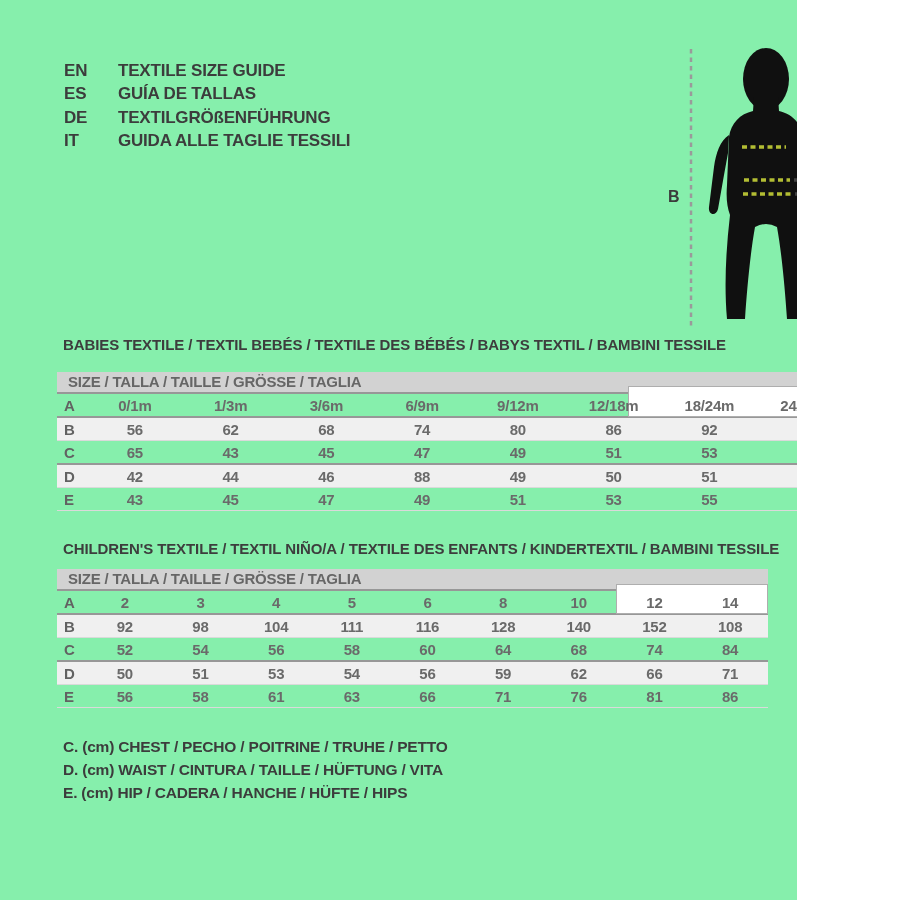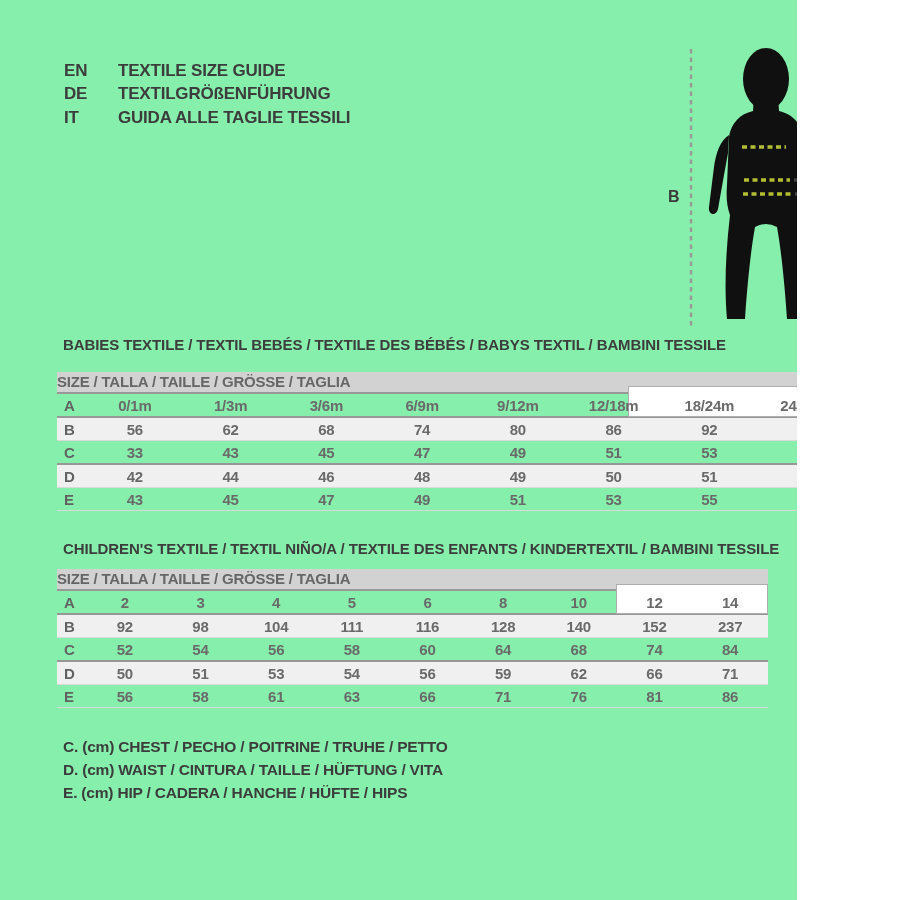--- a/index.html
+++ b/index.html
@@ -46,6 +46,7 @@
 
   <div class="langs">
     <div><span class="code">EN</span><span>TEXTILE SIZE GUIDE</span></div>
+    <div><span class="code">ES</span><span>GUÍA DE TALLAS</span></div>
     <div><span class="code">DE</span><span>TEXTILGRÖßENFÜHRUNG</span></div>
     <div><span class="code">IT</span><span>GUIDA ALLE TAGLIE TESSILI</span></div>
   </div>

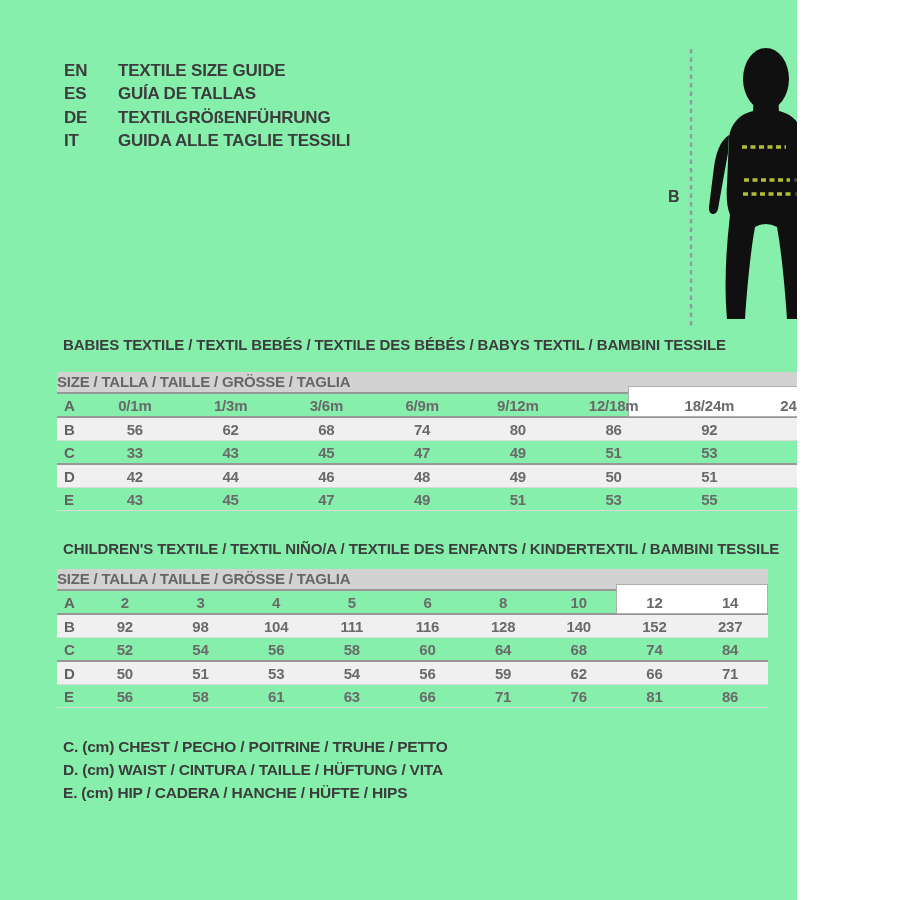--- a/index.html
+++ b/index.html
@@ -23,7 +23,7 @@
   .w-babies{top:372px;width:796px}
   .w-children{top:569px;width:711px}
   .thead{height:20px;line-height:20px;background:#d2d2d2;border-bottom:2px solid #979797;
-         padding-left:0;font-size:15px;color:#666;letter-spacing:-0.2px}
+         padding-left:11px;font-size:15px;color:#666;letter-spacing:-0.2px}
   table{width:100%;border-collapse:collapse;table-layout:fixed;font-size:15px;color:#6a6a6a;border-bottom:1px solid #dadada}
   td{height:22px;text-align:center;position:relative;z-index:2;padding:0;letter-spacing:-0.2px;font-weight:bold}
   td.lbl{text-align:left;padding-left:7px;color:#626262}

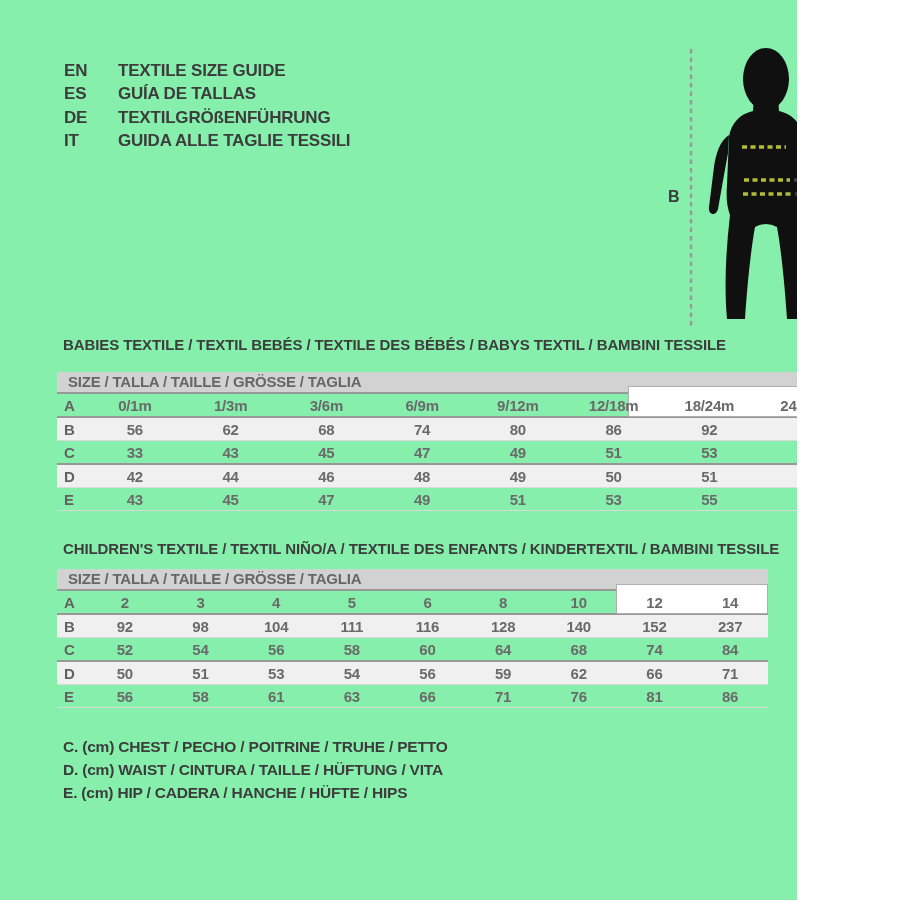--- a/index.html
+++ b/index.html
@@ -117,7 +117,7 @@
       </tr>
       <tr class="lb">
         <td class="lbl">C</td>
-        <td>33</td>
+        <td>65</td>
         <td>43</td>
         <td>45</td>
         <td>47</td>

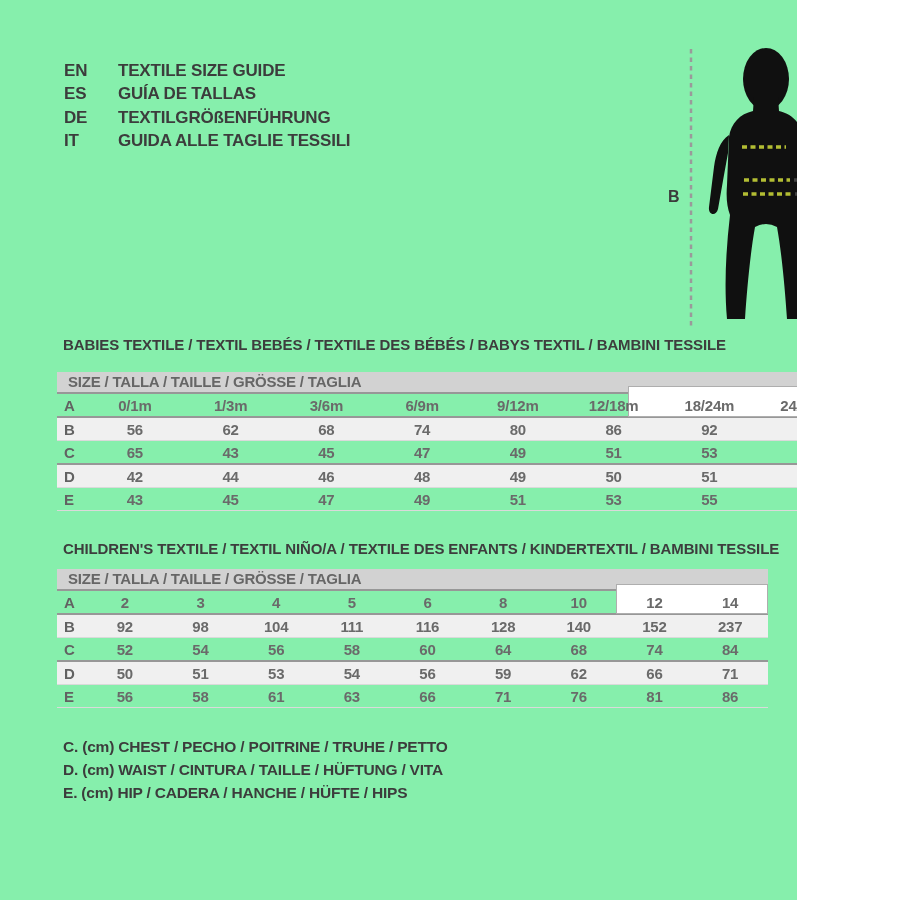--- a/index.html
+++ b/index.html
@@ -131,7 +131,7 @@
         <td>42</td>
         <td>44</td>
         <td>46</td>
-        <td>48</td>
+        <td>88</td>
         <td>49</td>
         <td>50</td>
         <td>51</td>

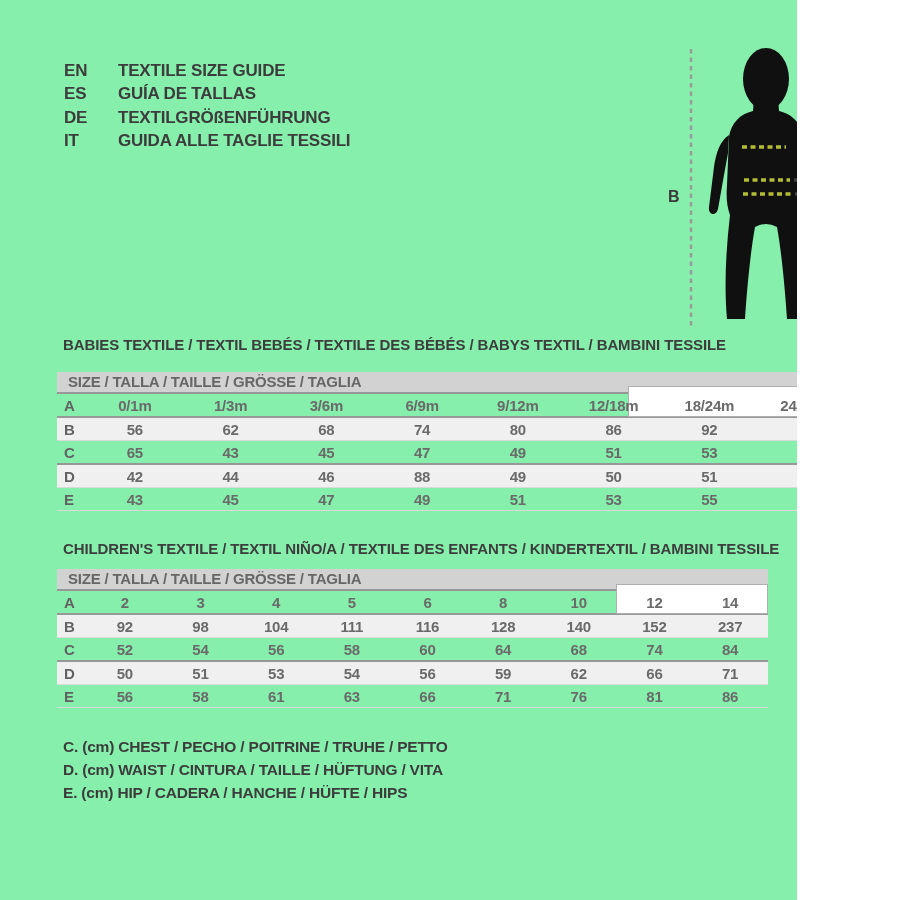--- a/index.html
+++ b/index.html
@@ -193,7 +193,7 @@
         <td>128</td>
         <td>140</td>
         <td>152</td>
-        <td>237</td>
+        <td>108</td>
       </tr>
       <tr class="lb">
         <td class="lbl">C</td>

